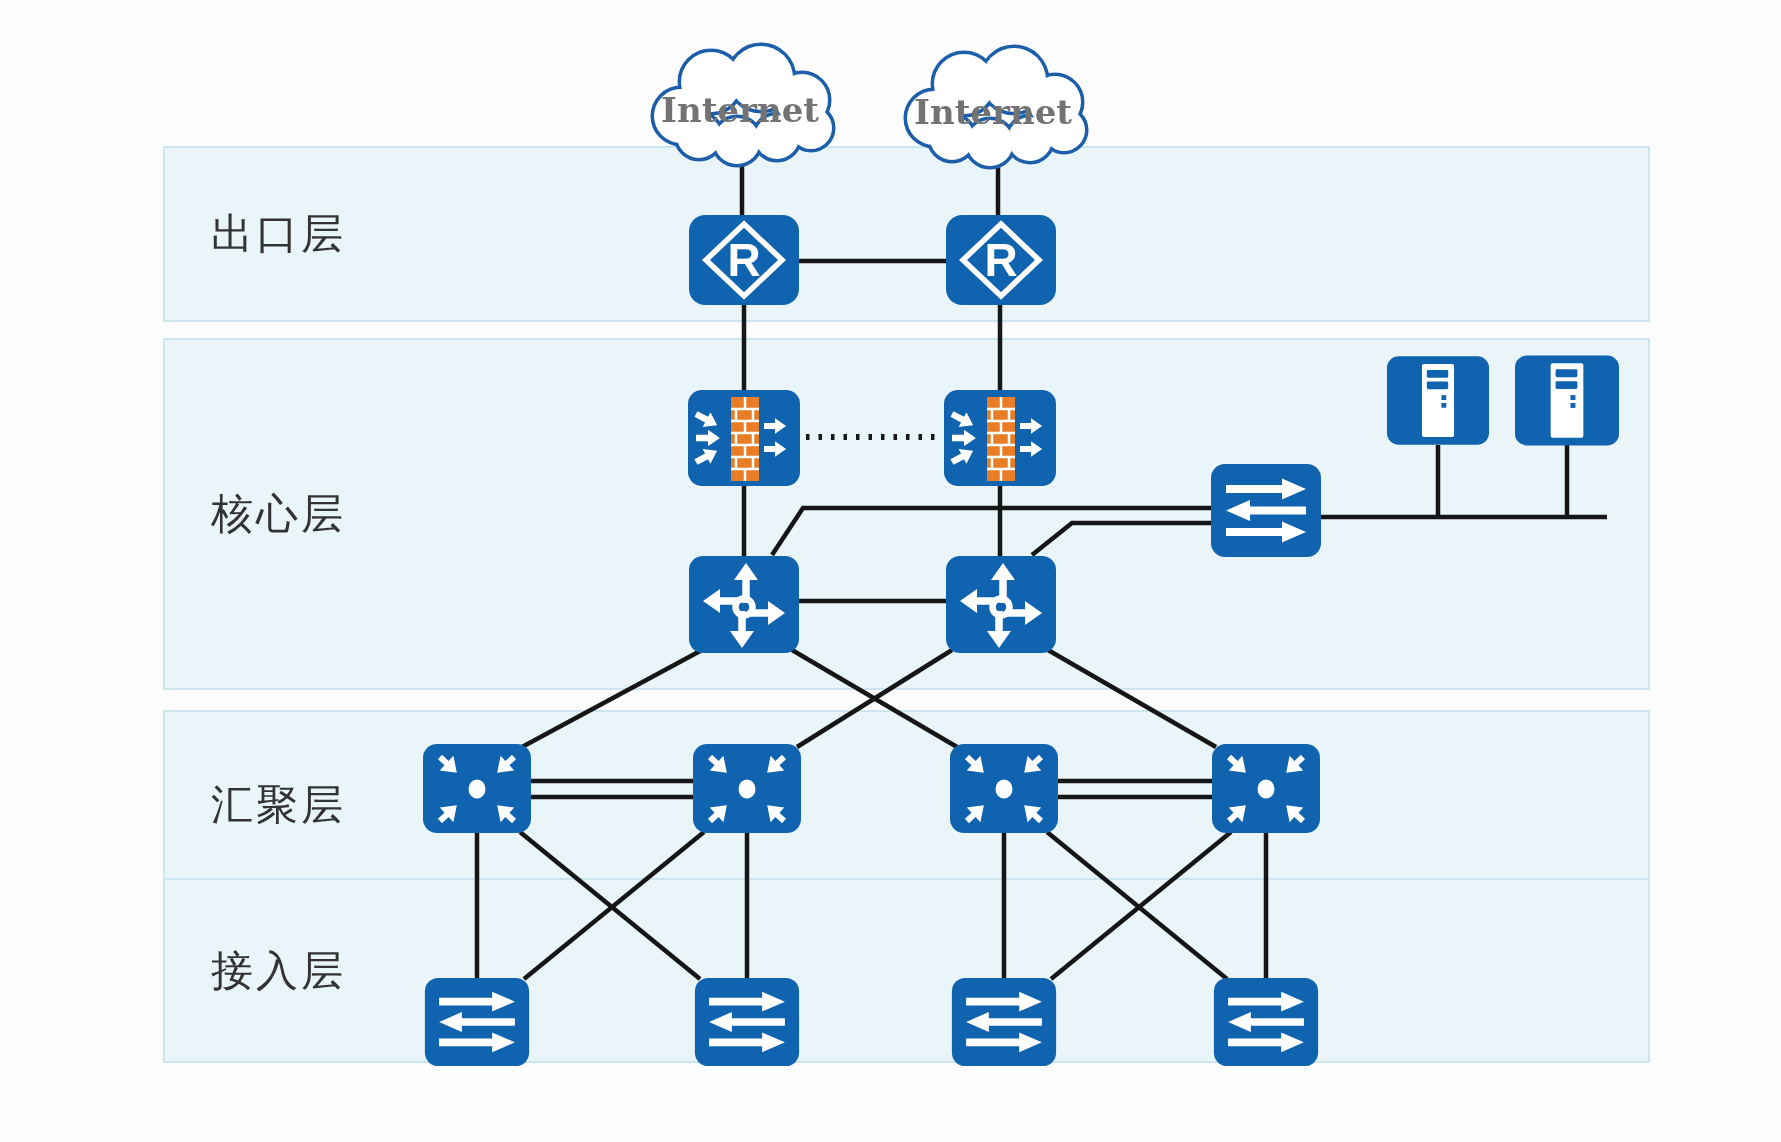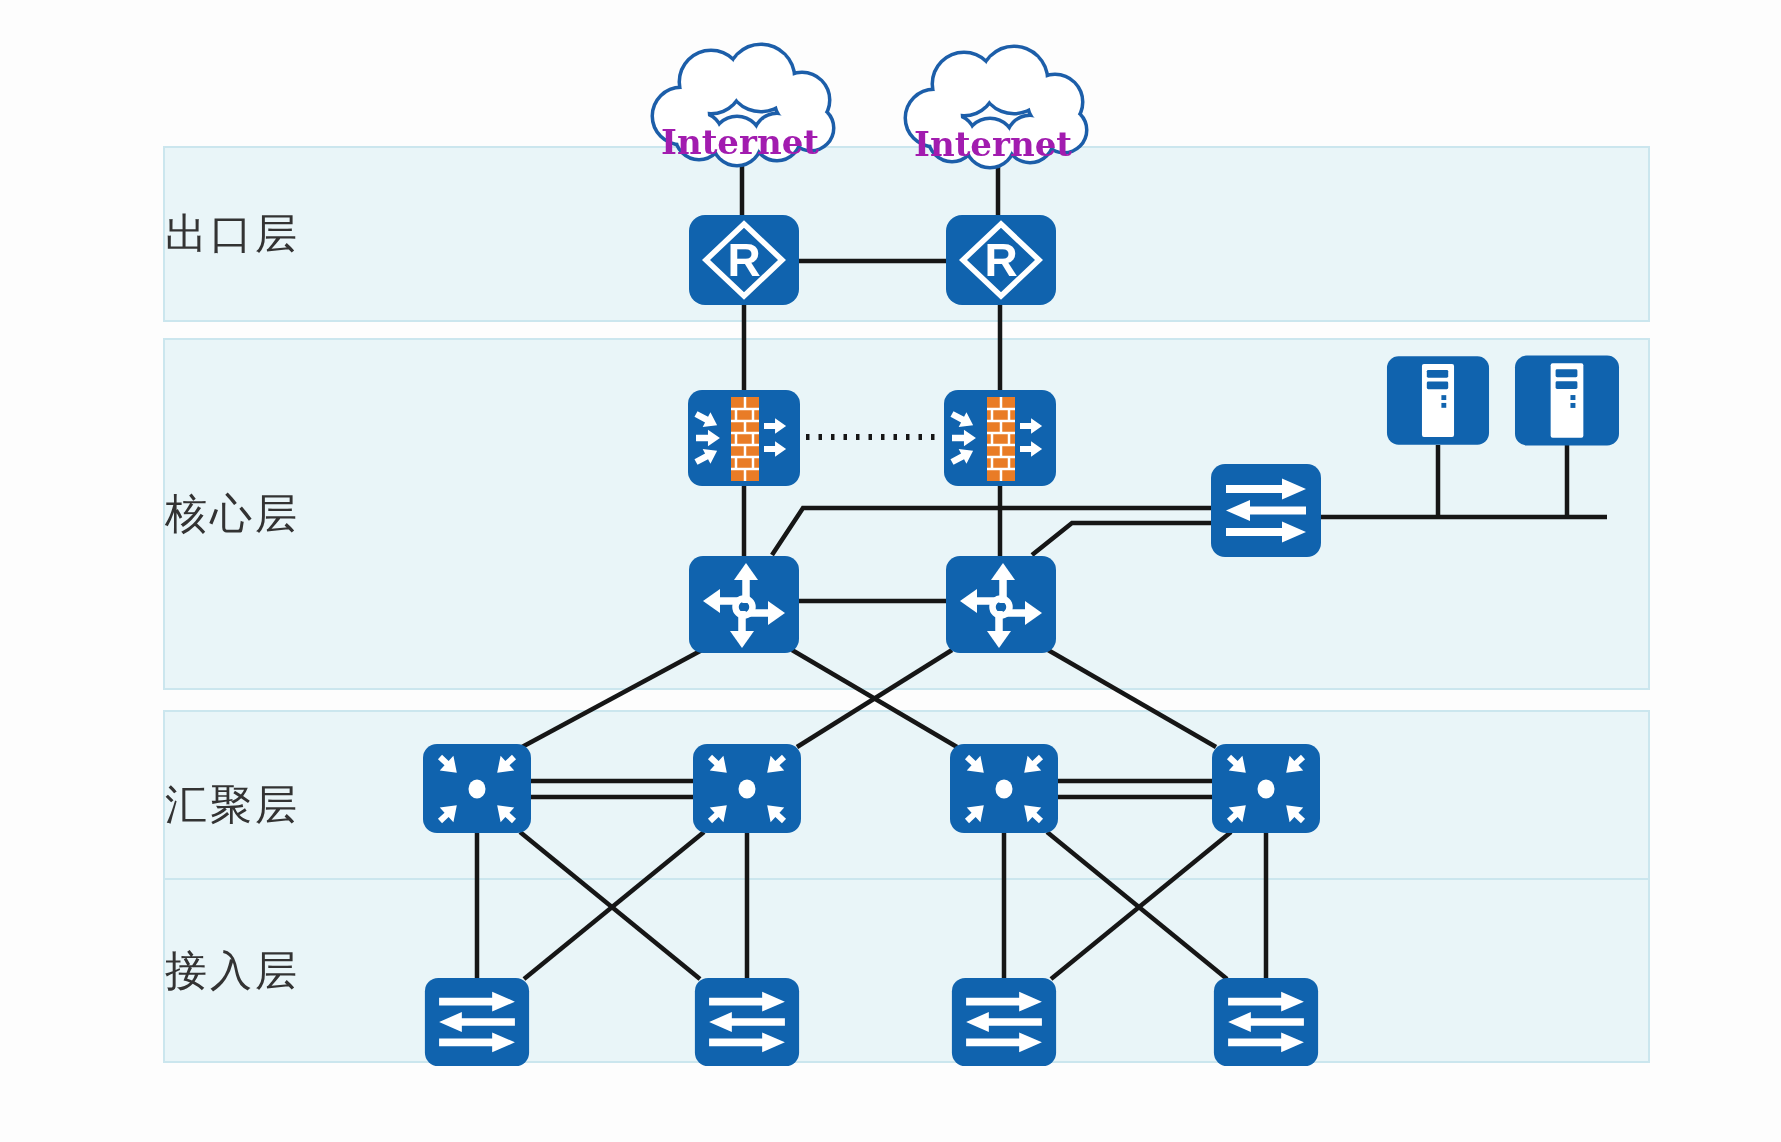--- a/index.html
+++ b/index.html
@@ -34,7 +34,7 @@
   .cloud-label {
     position:absolute; left:0; right:4px; top:52%; transform:translateY(-50%);
     text-align:center; font-family:"DejaVu Serif", serif; font-weight:bold;
-    font-size:34px; color:#a21caf;margin-top:32px;
+    font-size:34px; color:#737373;
   }
   .router-letter {
     fill:#ffffff; font-size:46px; font-weight:bold; text-anchor:middle;

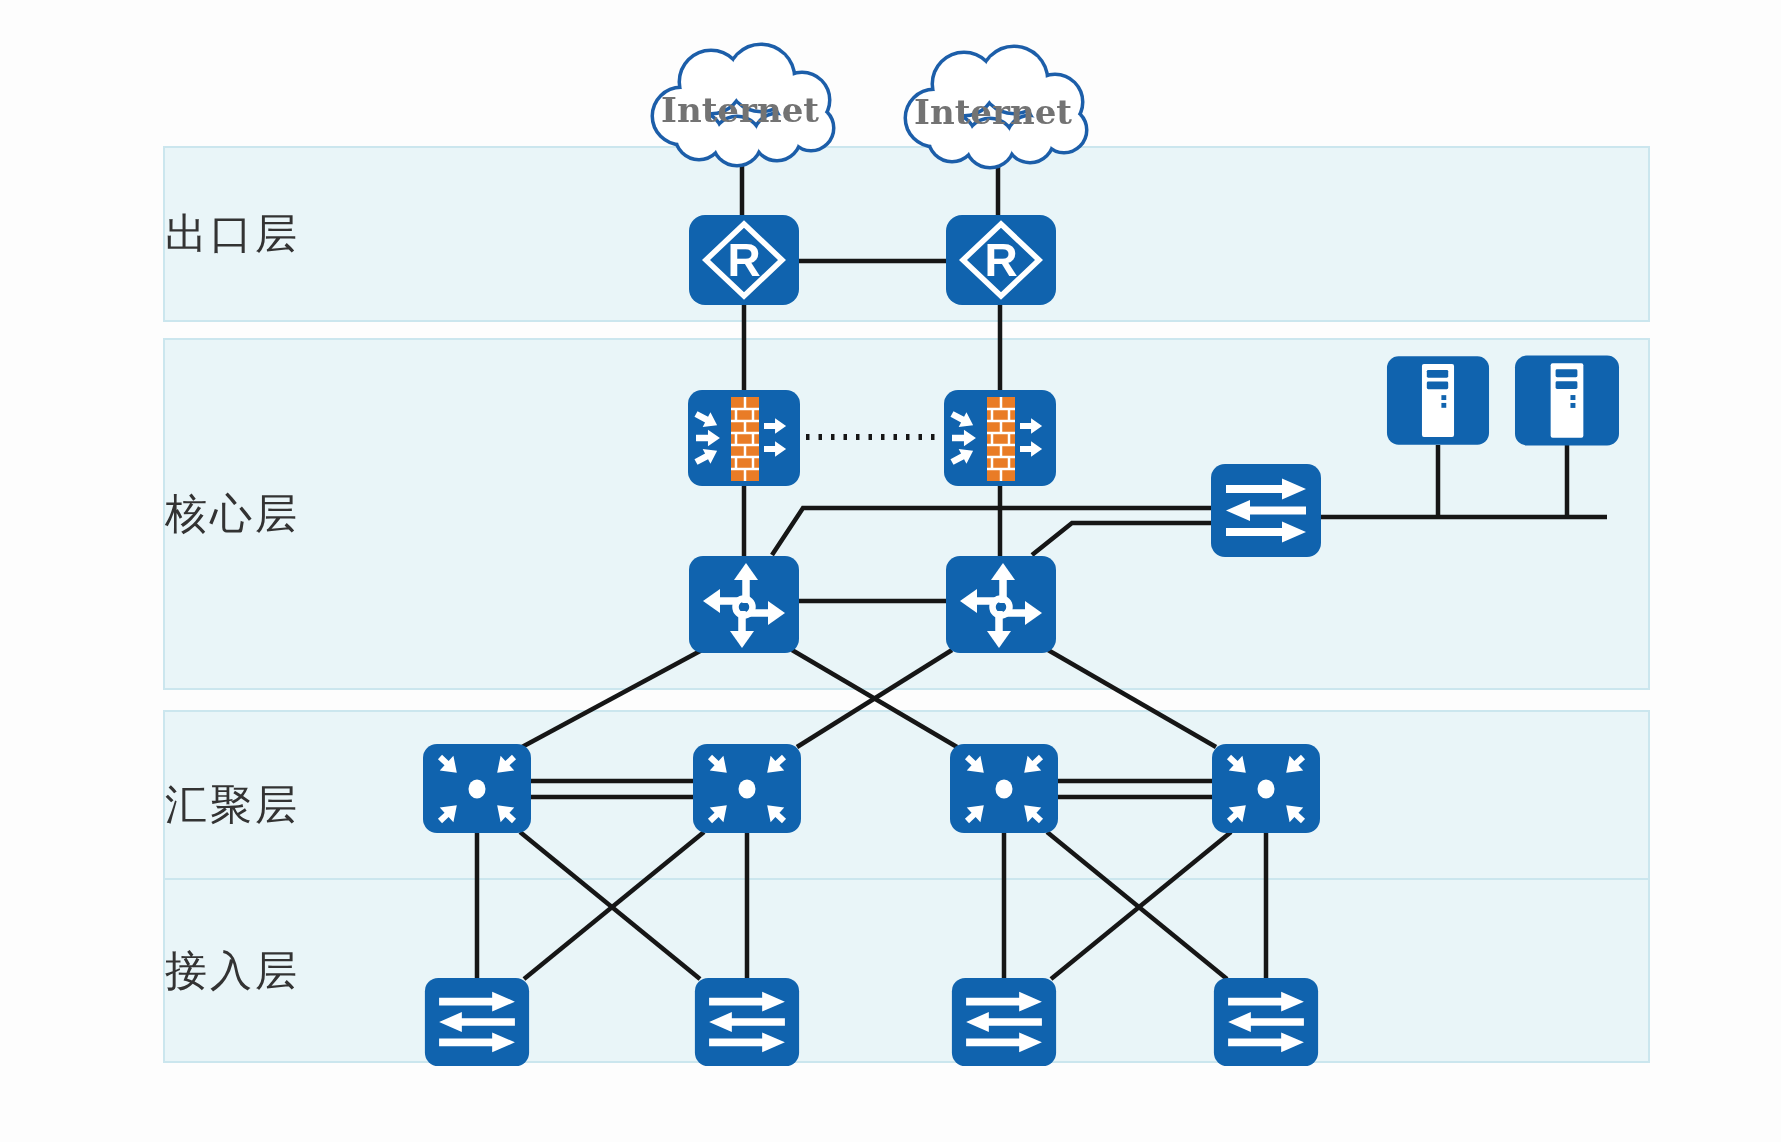--- a/index.html
+++ b/index.html
@@ -13,7 +13,7 @@
     display:flex; align-items:center;
   }
   .band-label {
-    font-size:42px; color:var(--label,#333333); letter-spacing:3px;
+    margin-left:46px; font-size:42px; color:var(--label,#333333); letter-spacing:3px;
     font-weight:500;
   }
   .wires { position:absolute; left:0; top:0; }

